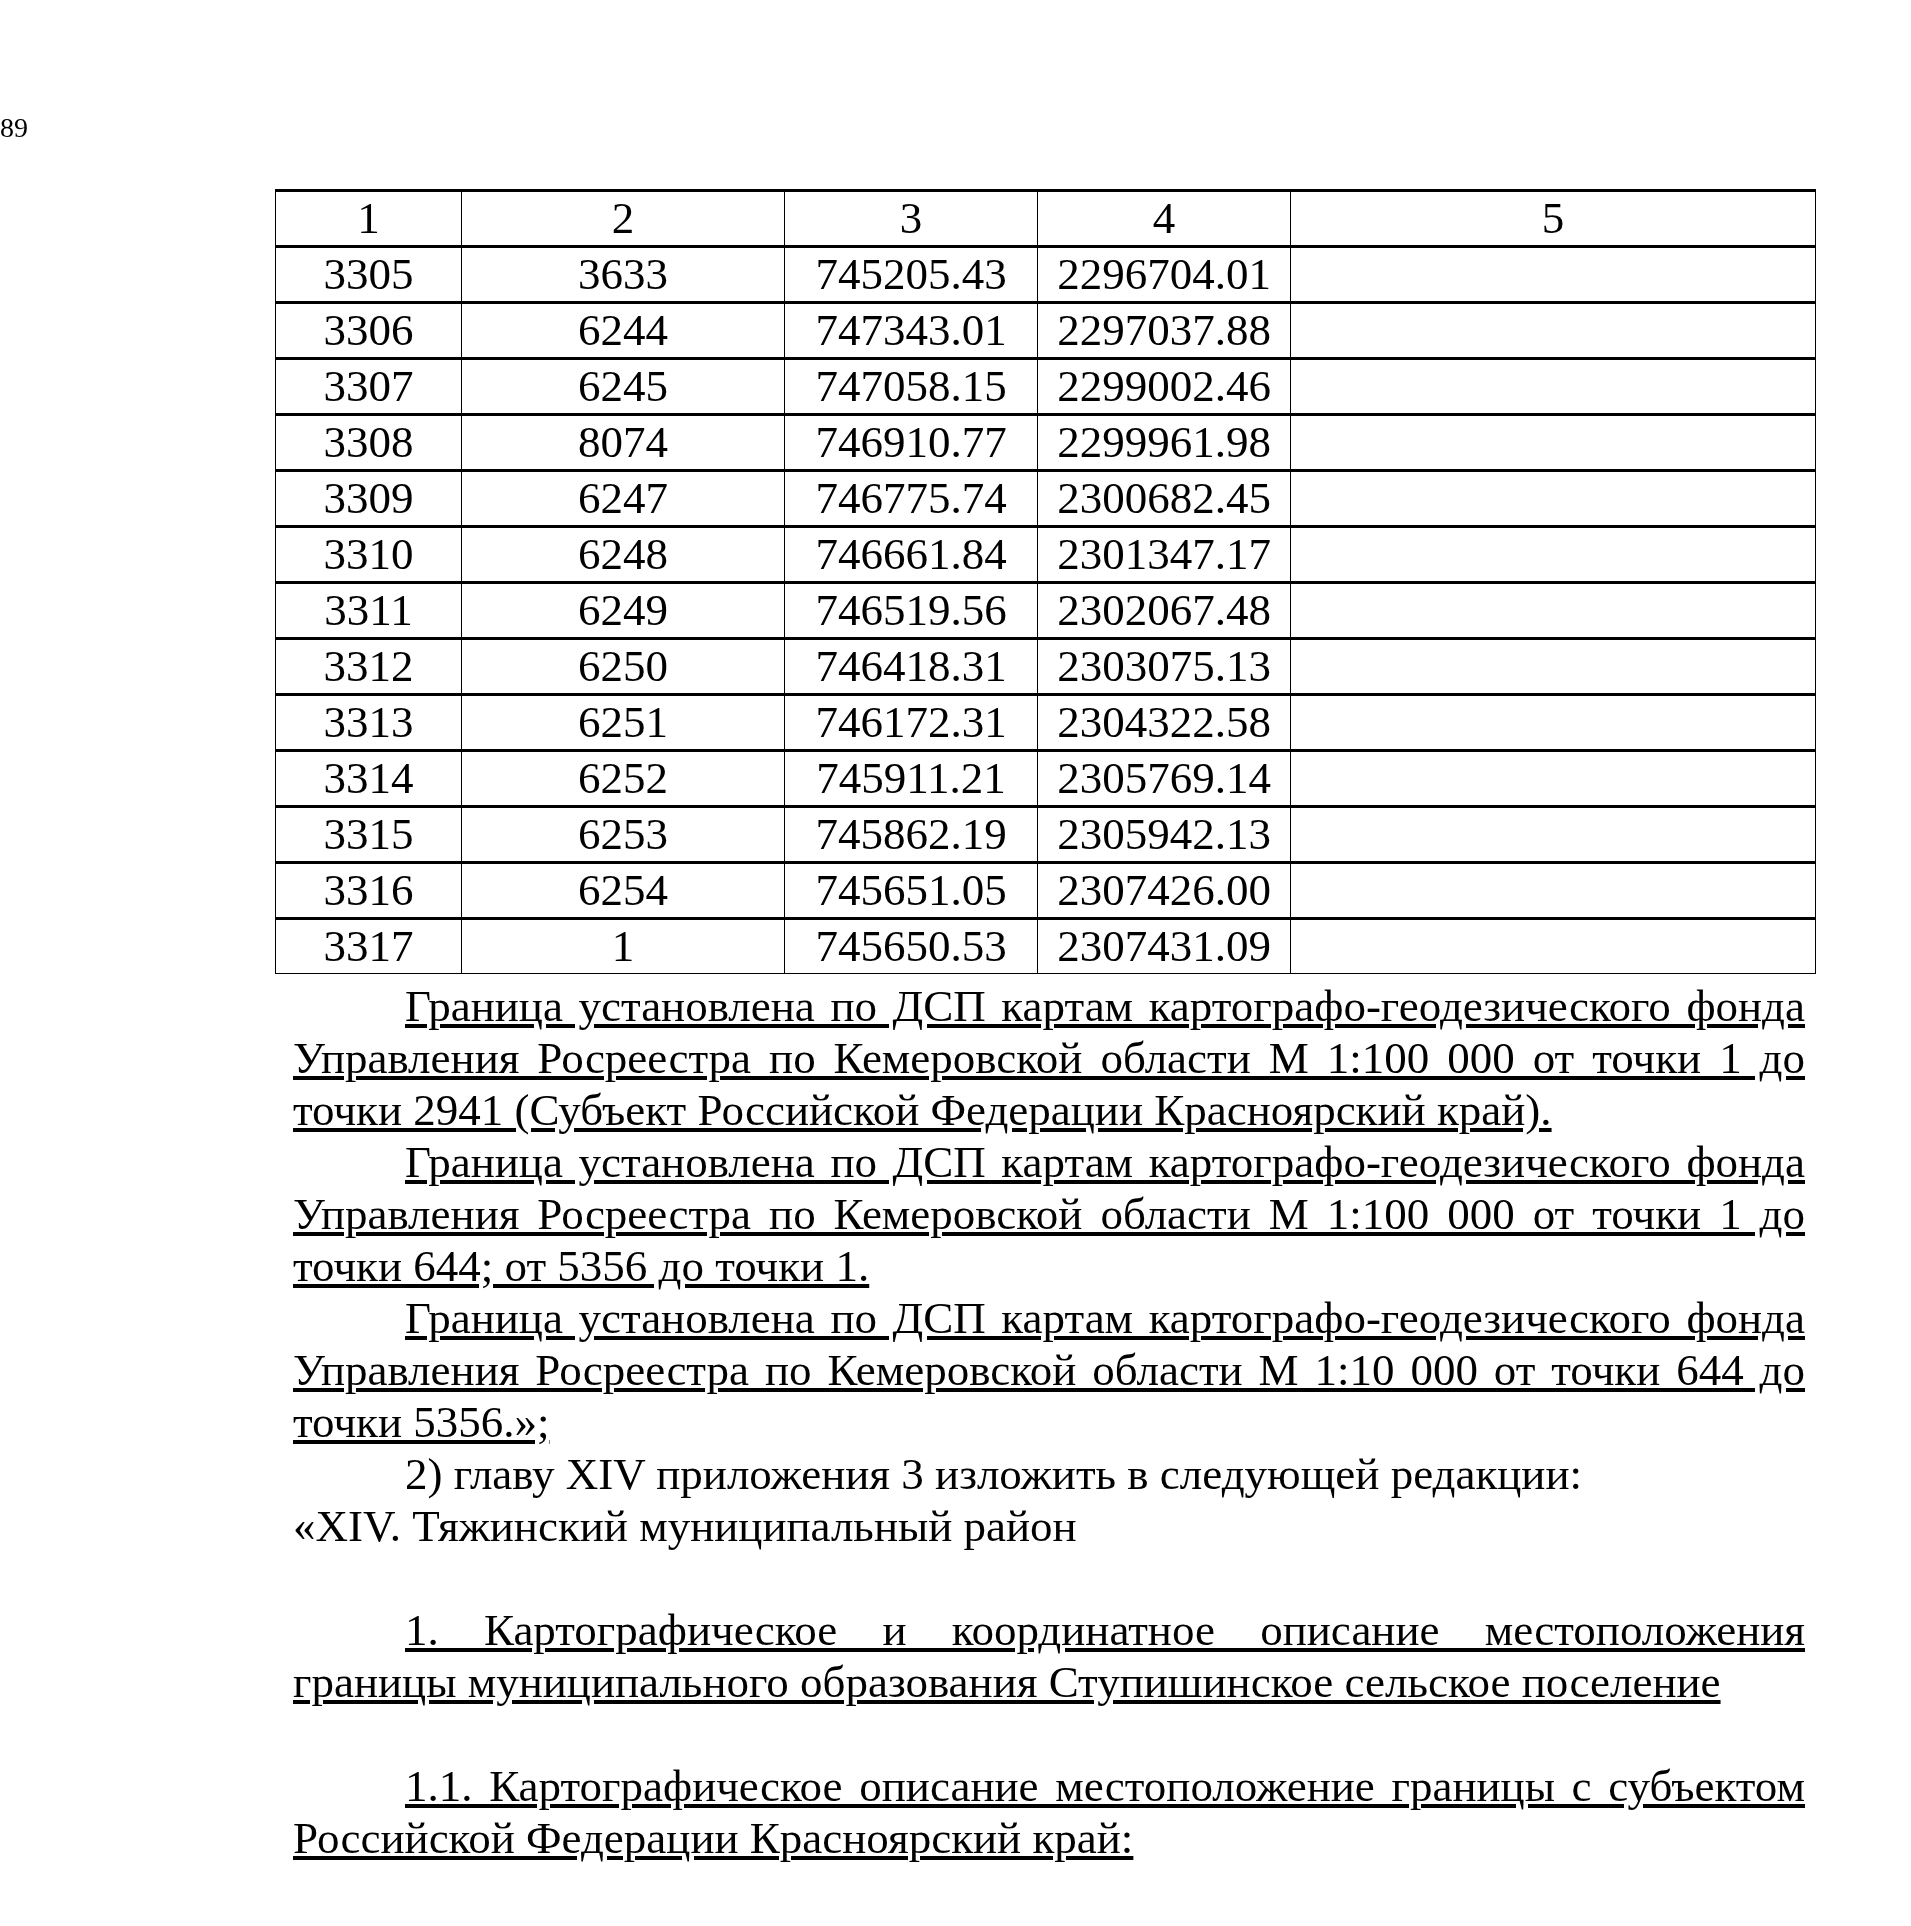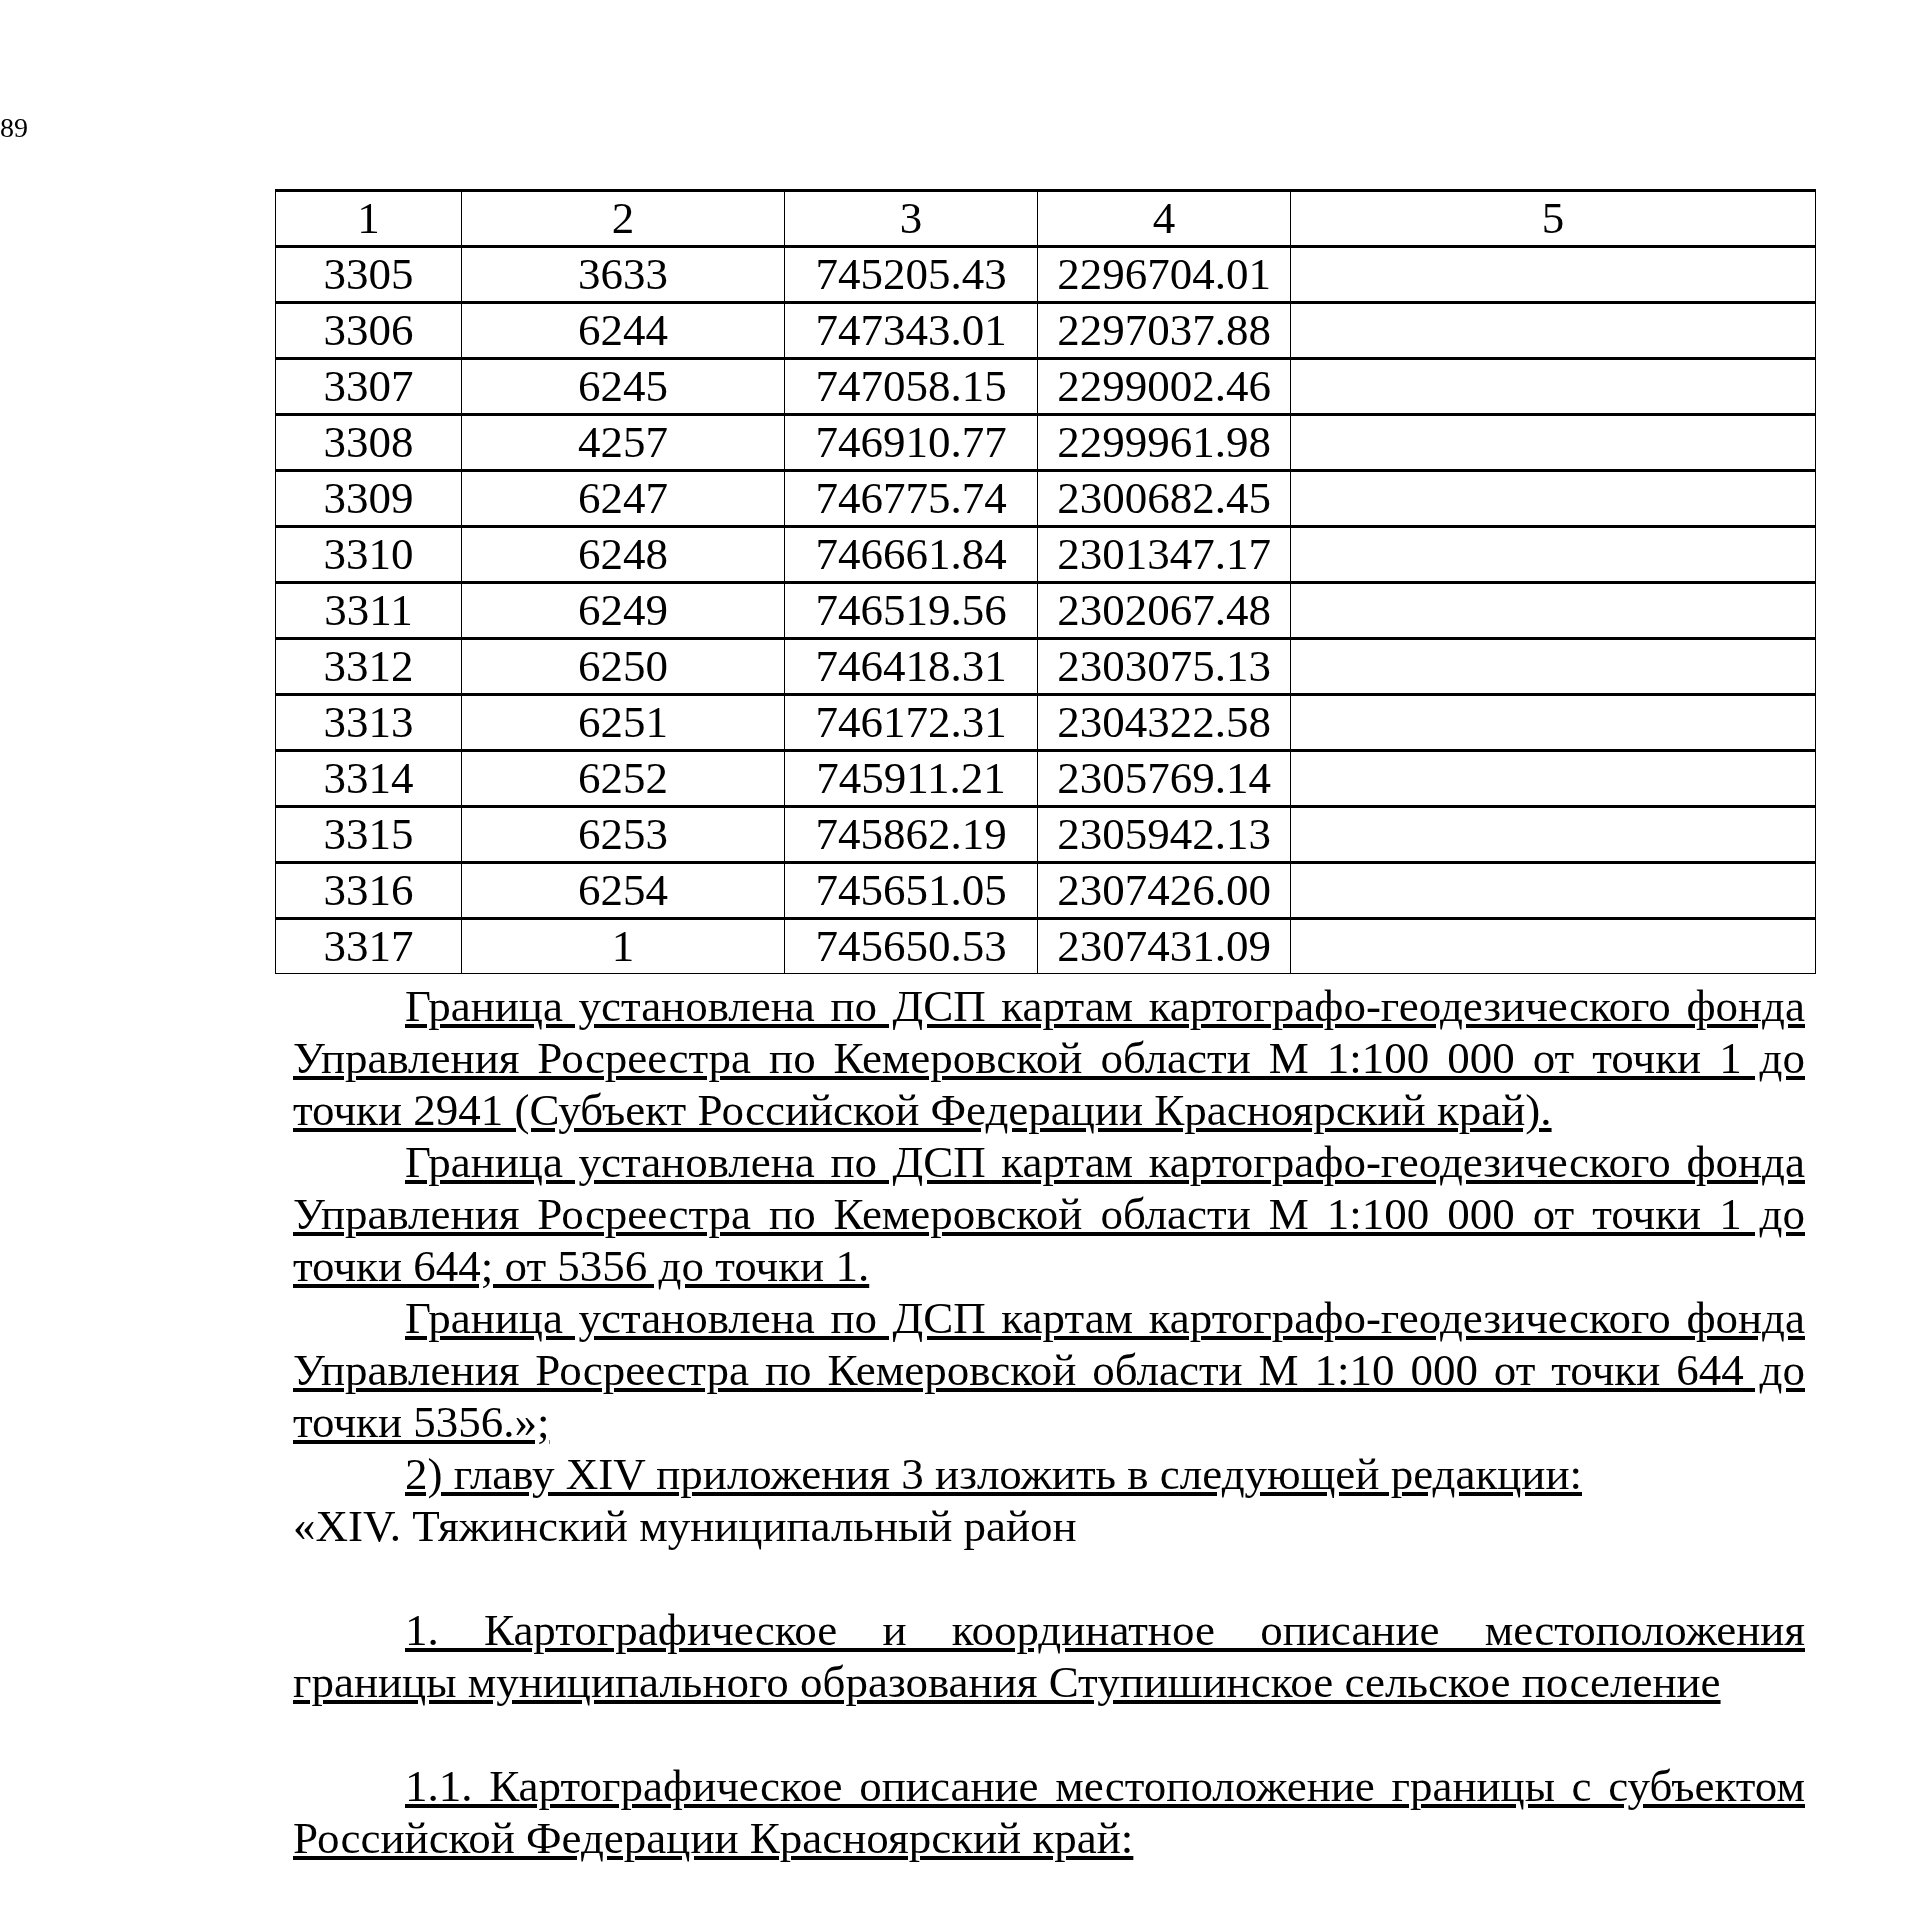--- a/index.html
+++ b/index.html
@@ -54,7 +54,7 @@
       </tr>
       <tr>
         <td>3308</td>
-        <td>4257</td>
+        <td>8074</td>
         <td>746910.77</td>
         <td>2299961.98</td>
         <td></td>

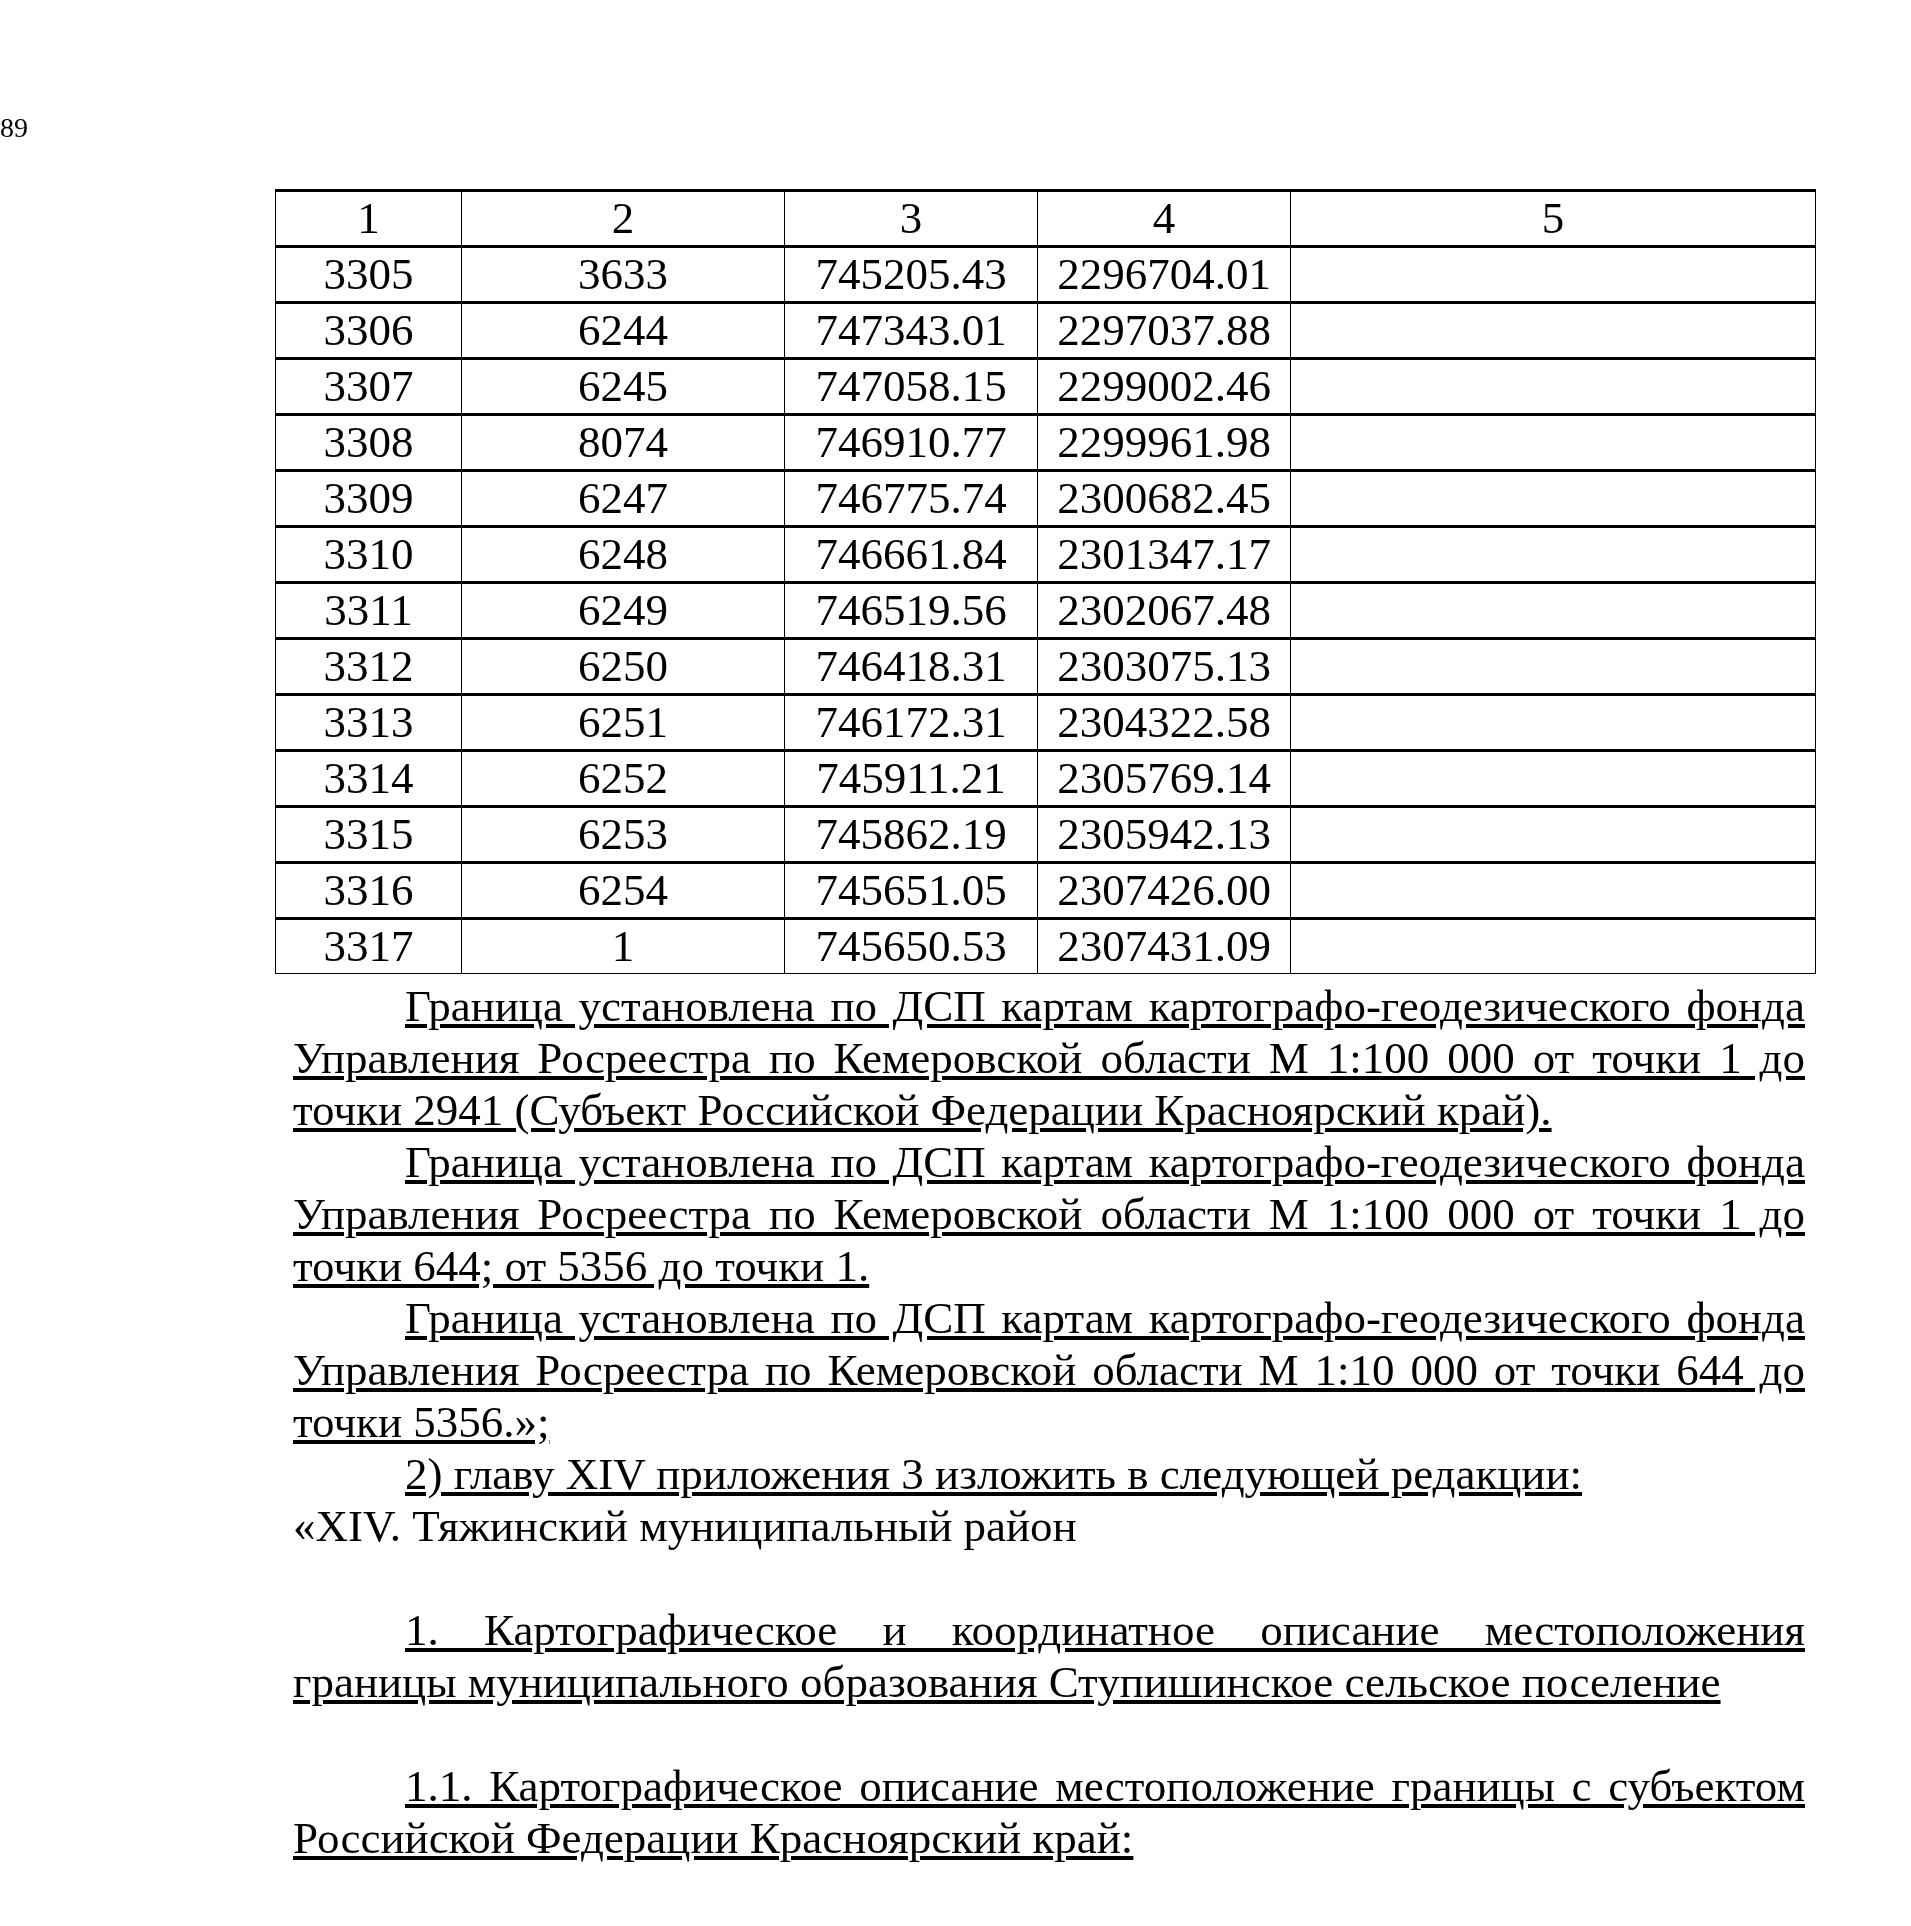--- a/index.html
+++ b/index.html
@@ -15,7 +15,7 @@
   .indent { text-indent:112px;text-decoration:underline; }
   .gap { height:52px; }
   .centered { }
-  .list { padding-left:112px;text-decoration:underline; }
+  .list { padding-left:112px; }
 </style>
 </head>
 <body>

